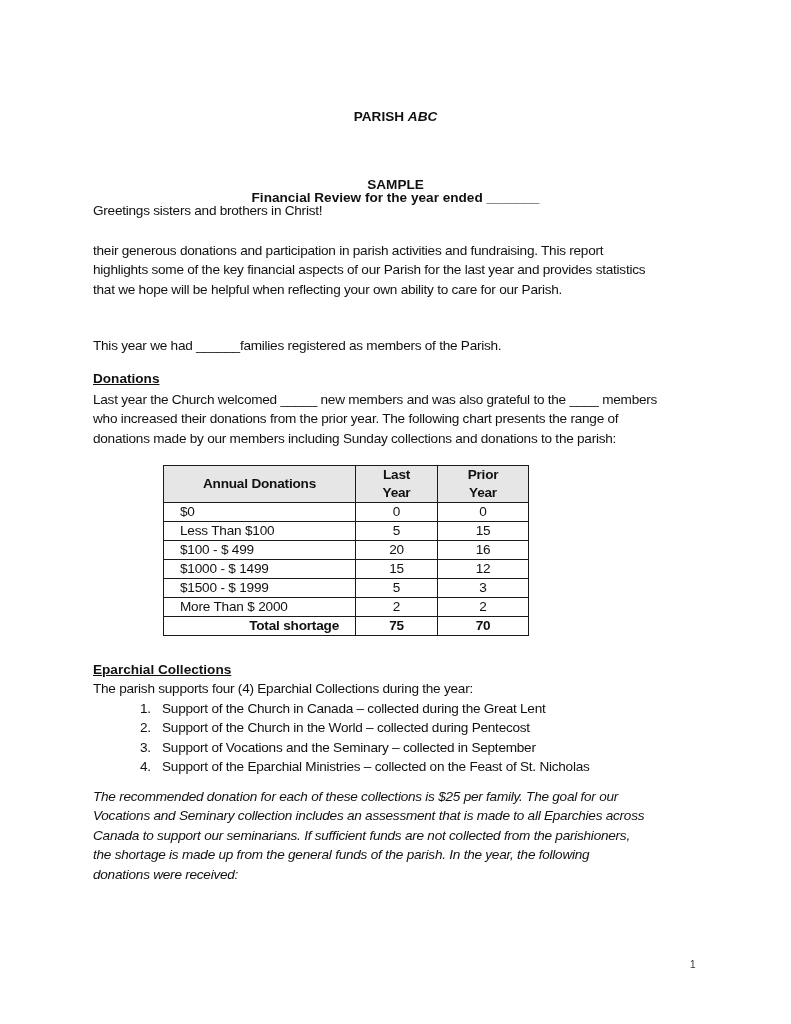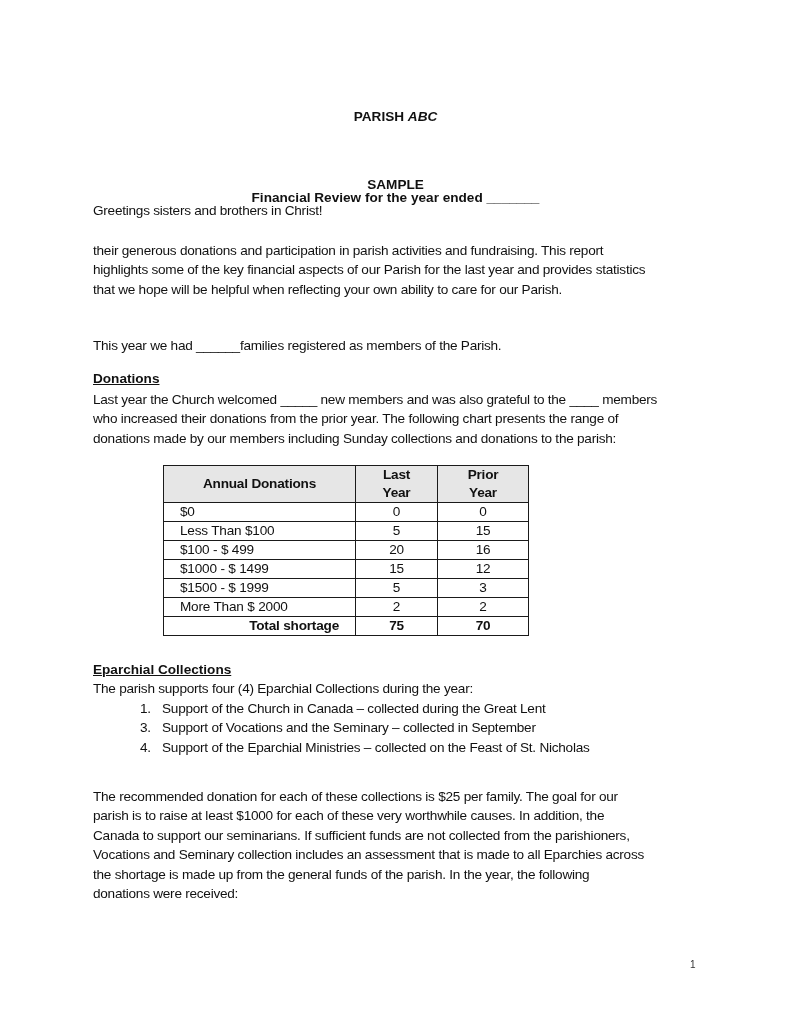--- a/index.html
+++ b/index.html
@@ -168,6 +168,7 @@
 
   <ol class="collections">
     <li><span class="num">1.</span><span>Support of the Church in Canada – collected during the Great Lent</span></li>
+    <li><span class="num">2.</span><span>Support of the Church in the World – collected during Pentecost</span></li>
     <li><span class="num">3.</span><span>Support of Vocations and the Seminary – collected in September</span></li>
     <li><span class="num">4.</span><span>Support of the Eparchial Ministries – collected on the Feast of St. Nicholas</span></li>
   </ol>

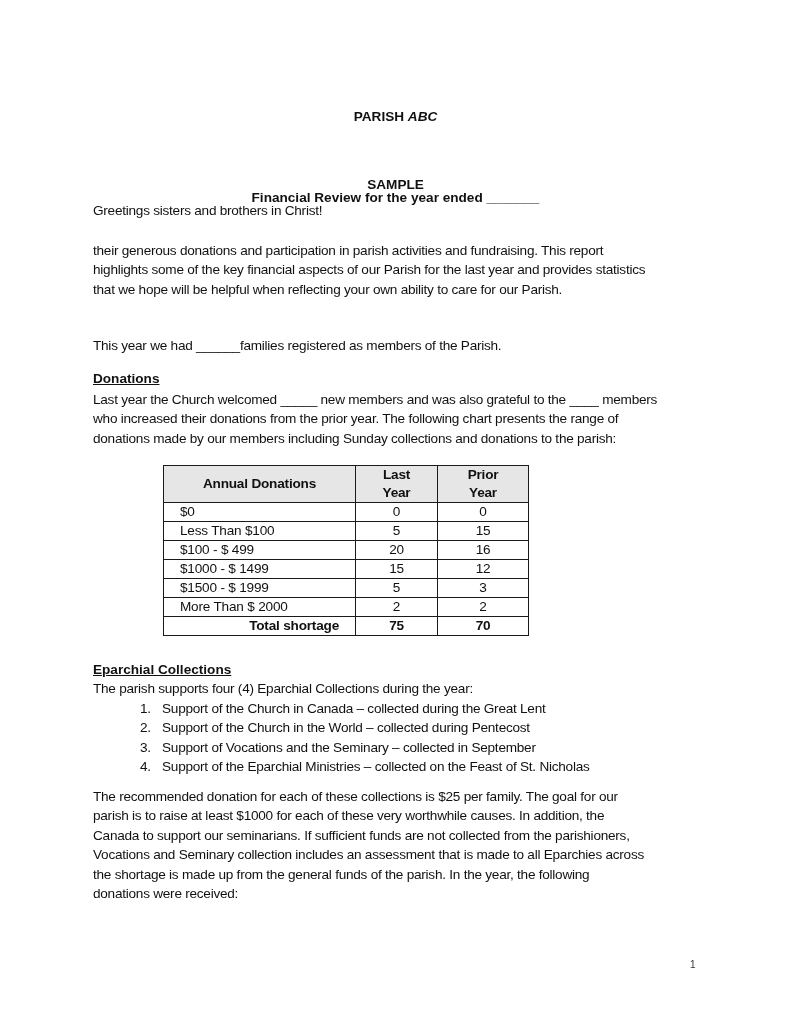--- a/index.html
+++ b/index.html
@@ -173,7 +173,7 @@
     <li><span class="num">4.</span><span>Support of the Eparchial Ministries – collected on the Feast of St. Nicholas</span></li>
   </ol>
 
-  <div class="para" style="top:774px;">
+  <div class="para" style="top:774px;font-style:italic;">
     <span class="line">The recommended donation for each of these collections is $25 per family.  The goal for our</span>
     <span class="line">parish is to raise  at least $1000 for each of these very worthwhile causes.  In addition, the</span>
     <span class="line">Canada to support our seminarians. If sufficient funds are not collected from the parishioners,</span>

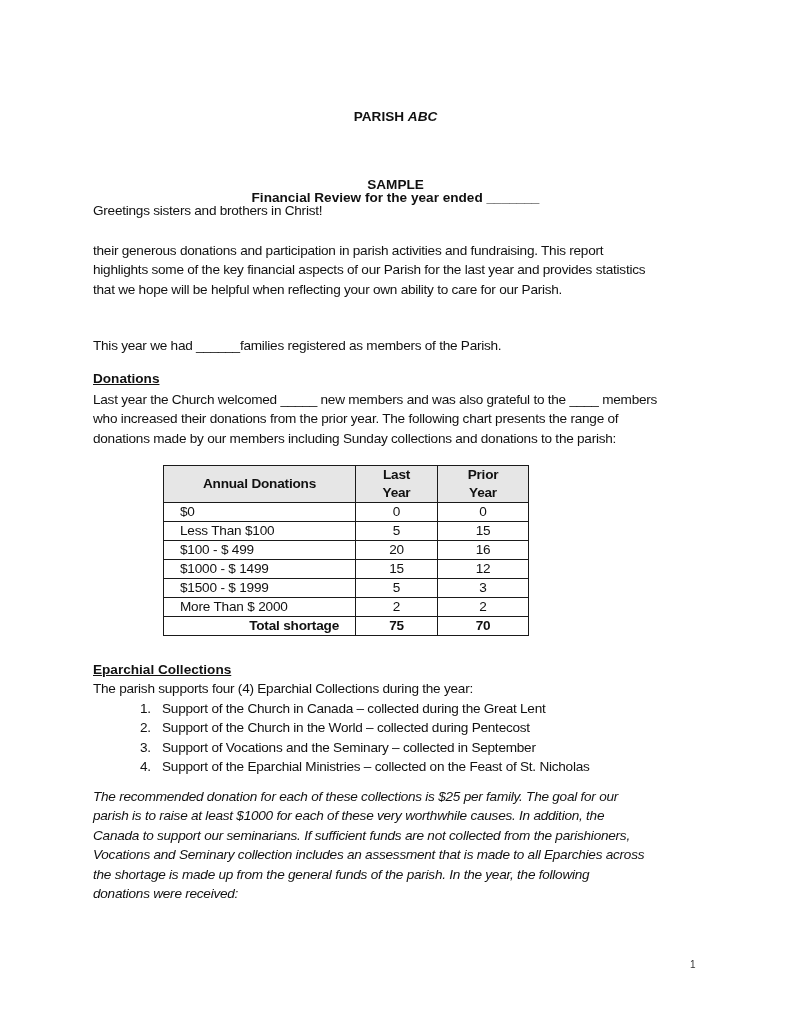--- a/index.html
+++ b/index.html
@@ -175,7 +175,6 @@
 
   <div class="para" style="top:774px;font-style:italic;">
     <span class="line">The recommended donation for each of these collections is $25 per family.  The goal for our</span>
-    <span class="line">parish is to raise  at least $1000 for each of these very worthwhile causes.  In addition, the</span>
     <span class="line">Canada to support our seminarians. If sufficient funds are not collected from the parishioners,</span>
     <span class="line">Vocations and Seminary collection includes an assessment that is made to all Eparchies across</span>
     <span class="line">the shortage is made up from the general funds of the parish.  In the year, the following</span>

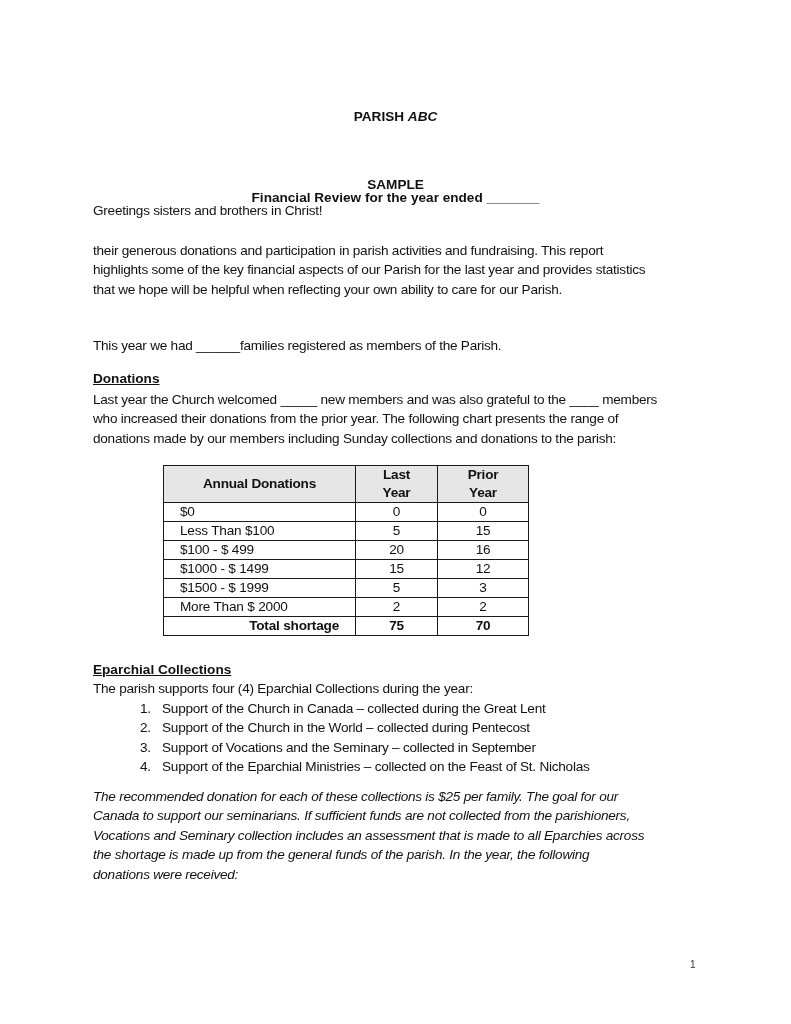--- a/index.html
+++ b/index.html
@@ -175,8 +175,8 @@
 
   <div class="para" style="top:774px;font-style:italic;">
     <span class="line">The recommended donation for each of these collections is $25 per family.  The goal for our</span>
+    <span class="line">Vocations and Seminary collection includes an assessment that is made to all Eparchies across</span>
     <span class="line">Canada to support our seminarians. If sufficient funds are not collected from the parishioners,</span>
-    <span class="line">Vocations and Seminary collection includes an assessment that is made to all Eparchies across</span>
     <span class="line">the shortage is made up from the general funds of the parish.  In the year, the following</span>
     <span class="line">donations were received:</span>
   </div>

